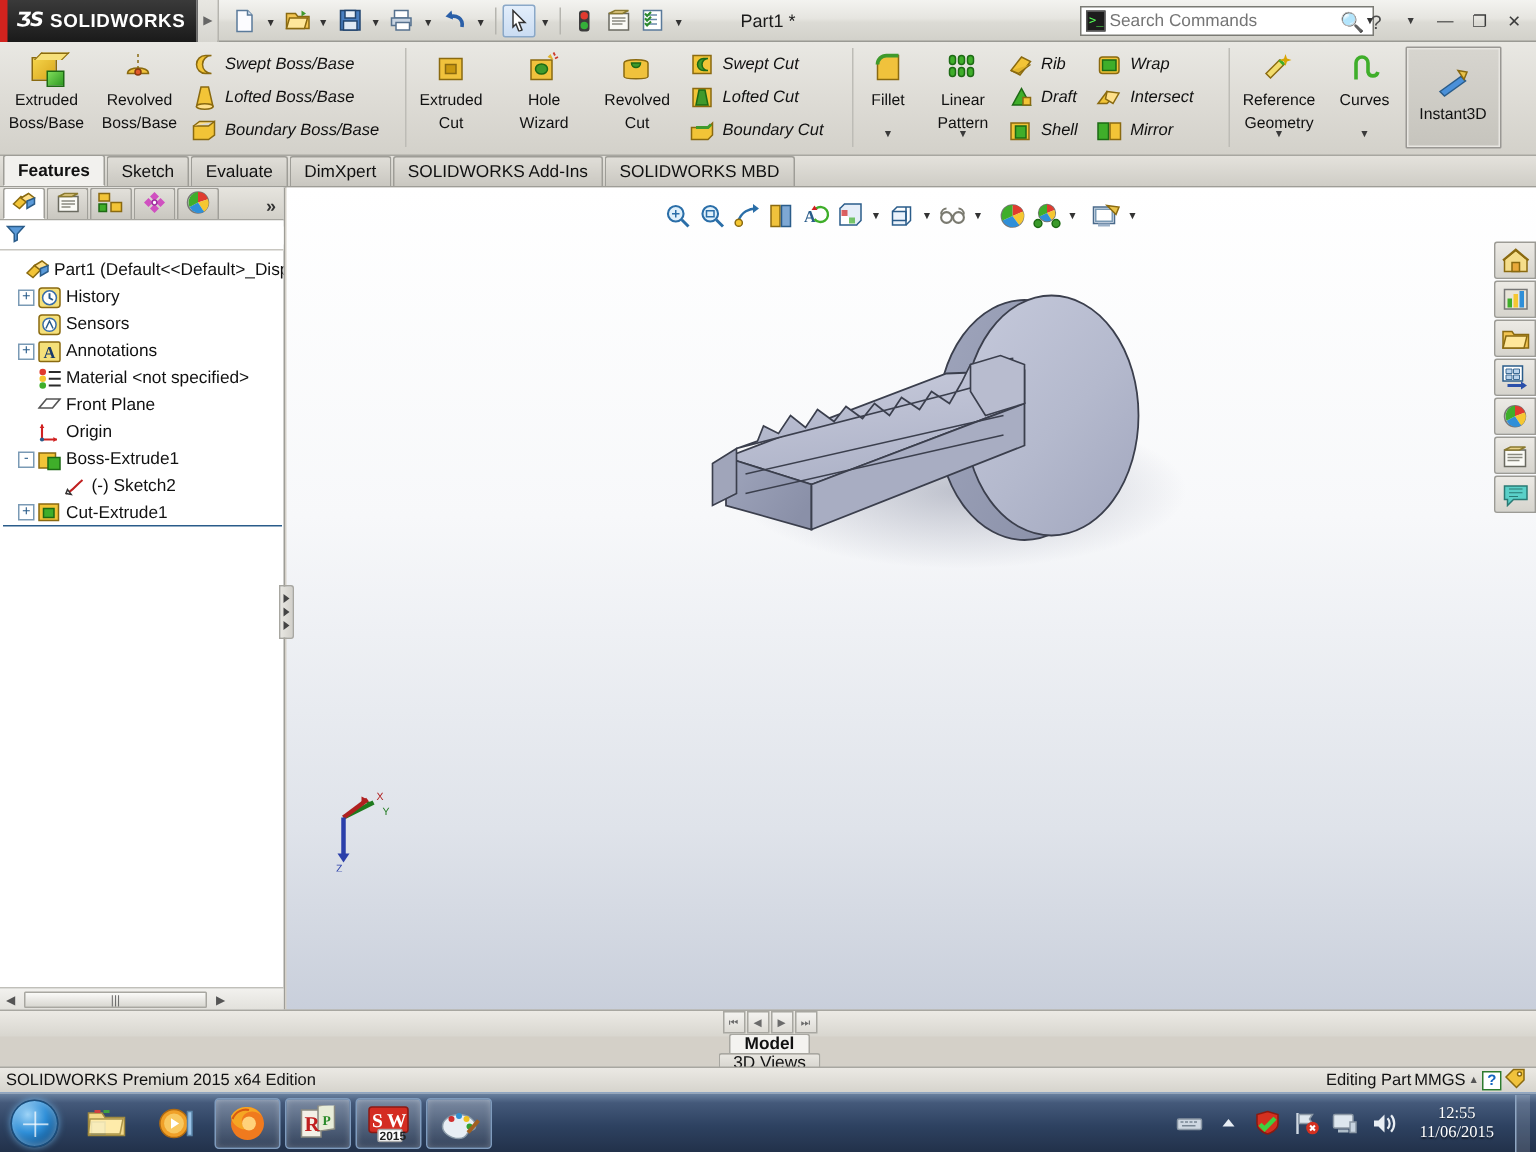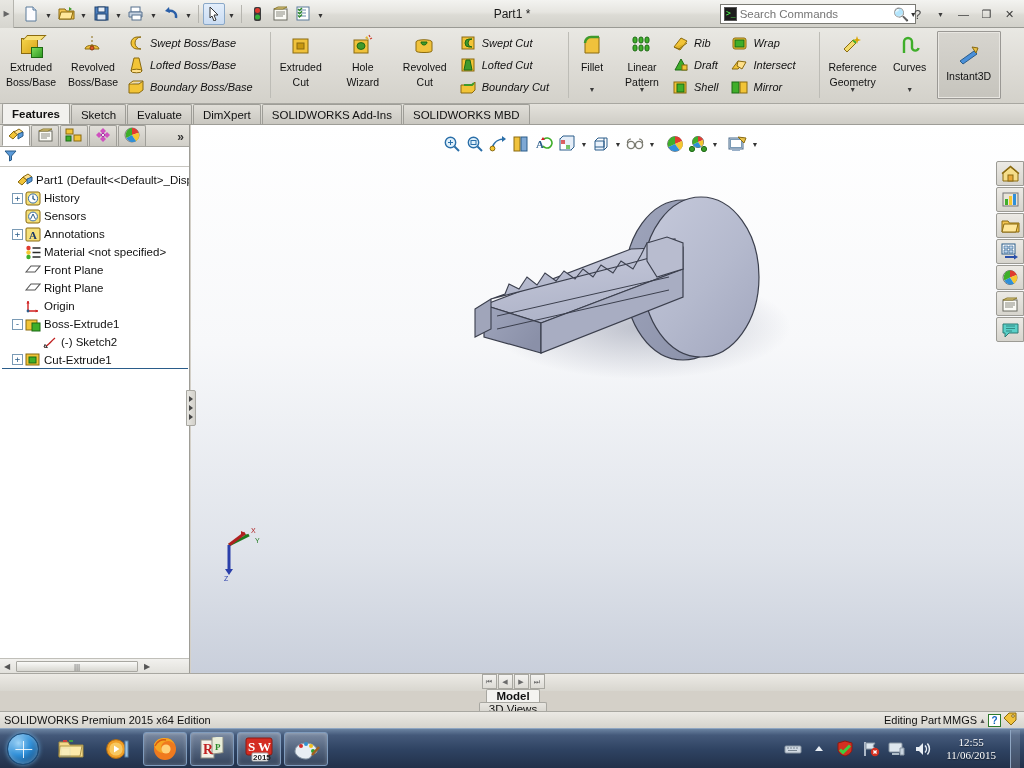--- a/index.html
+++ b/index.html
@@ -313,6 +313,10 @@
 <div id="app">
 
   <div class="titlebar">
+    <div class="sw-logo">
+      <span class="ds">ƷS</span>
+      <span class="name">SOLIDWORKS</span>
+    </div>
     <div class="tb-arrow">▶</div>
 
     <div class="qat">

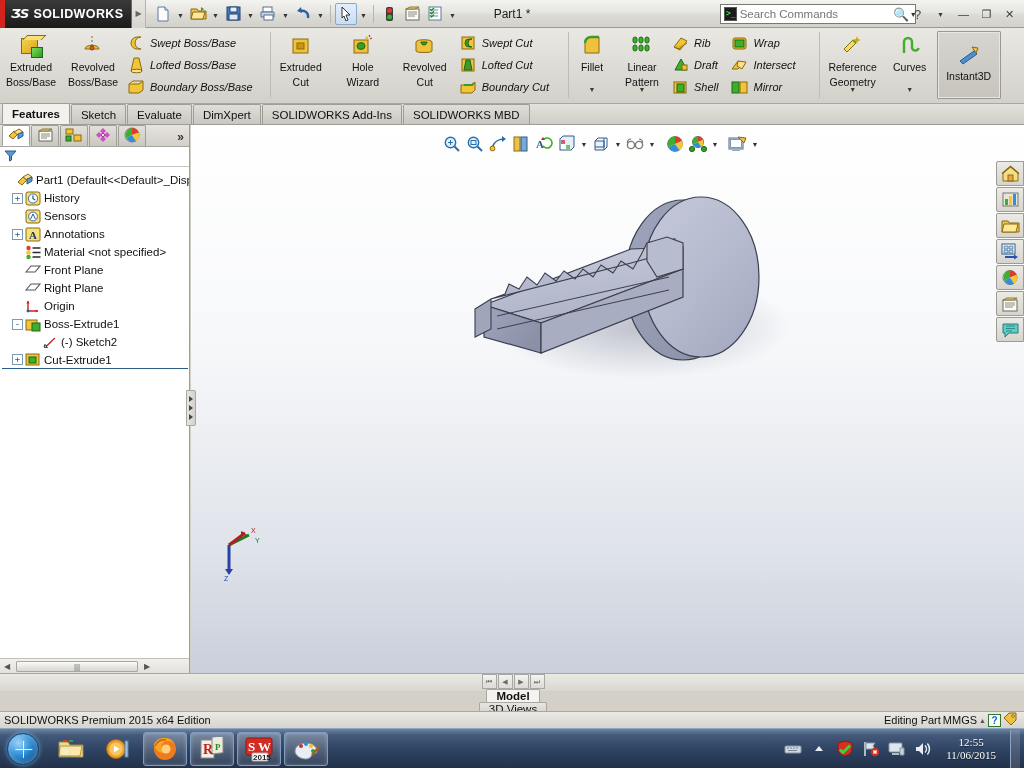--- a/index.html
+++ b/index.html
@@ -800,14 +800,6 @@
             </svg>
         </span>
         <span class="tlbl">Front Plane</span>
-      </div>
-      <div class="trow" style="padding-left:23px">
-        <span class="tico">
-          <svg width="16" height="15" viewBox="0 0 16 15">
-              <path d="M1 9l5-6h9l-5 6z" fill="none" stroke="#555" stroke-width="1.1"></path>
-            </svg>
-        </span>
-        <span class="tlbl">Right Plane</span>
       </div>
 
       <div class="trow" style="padding-left:23px">

